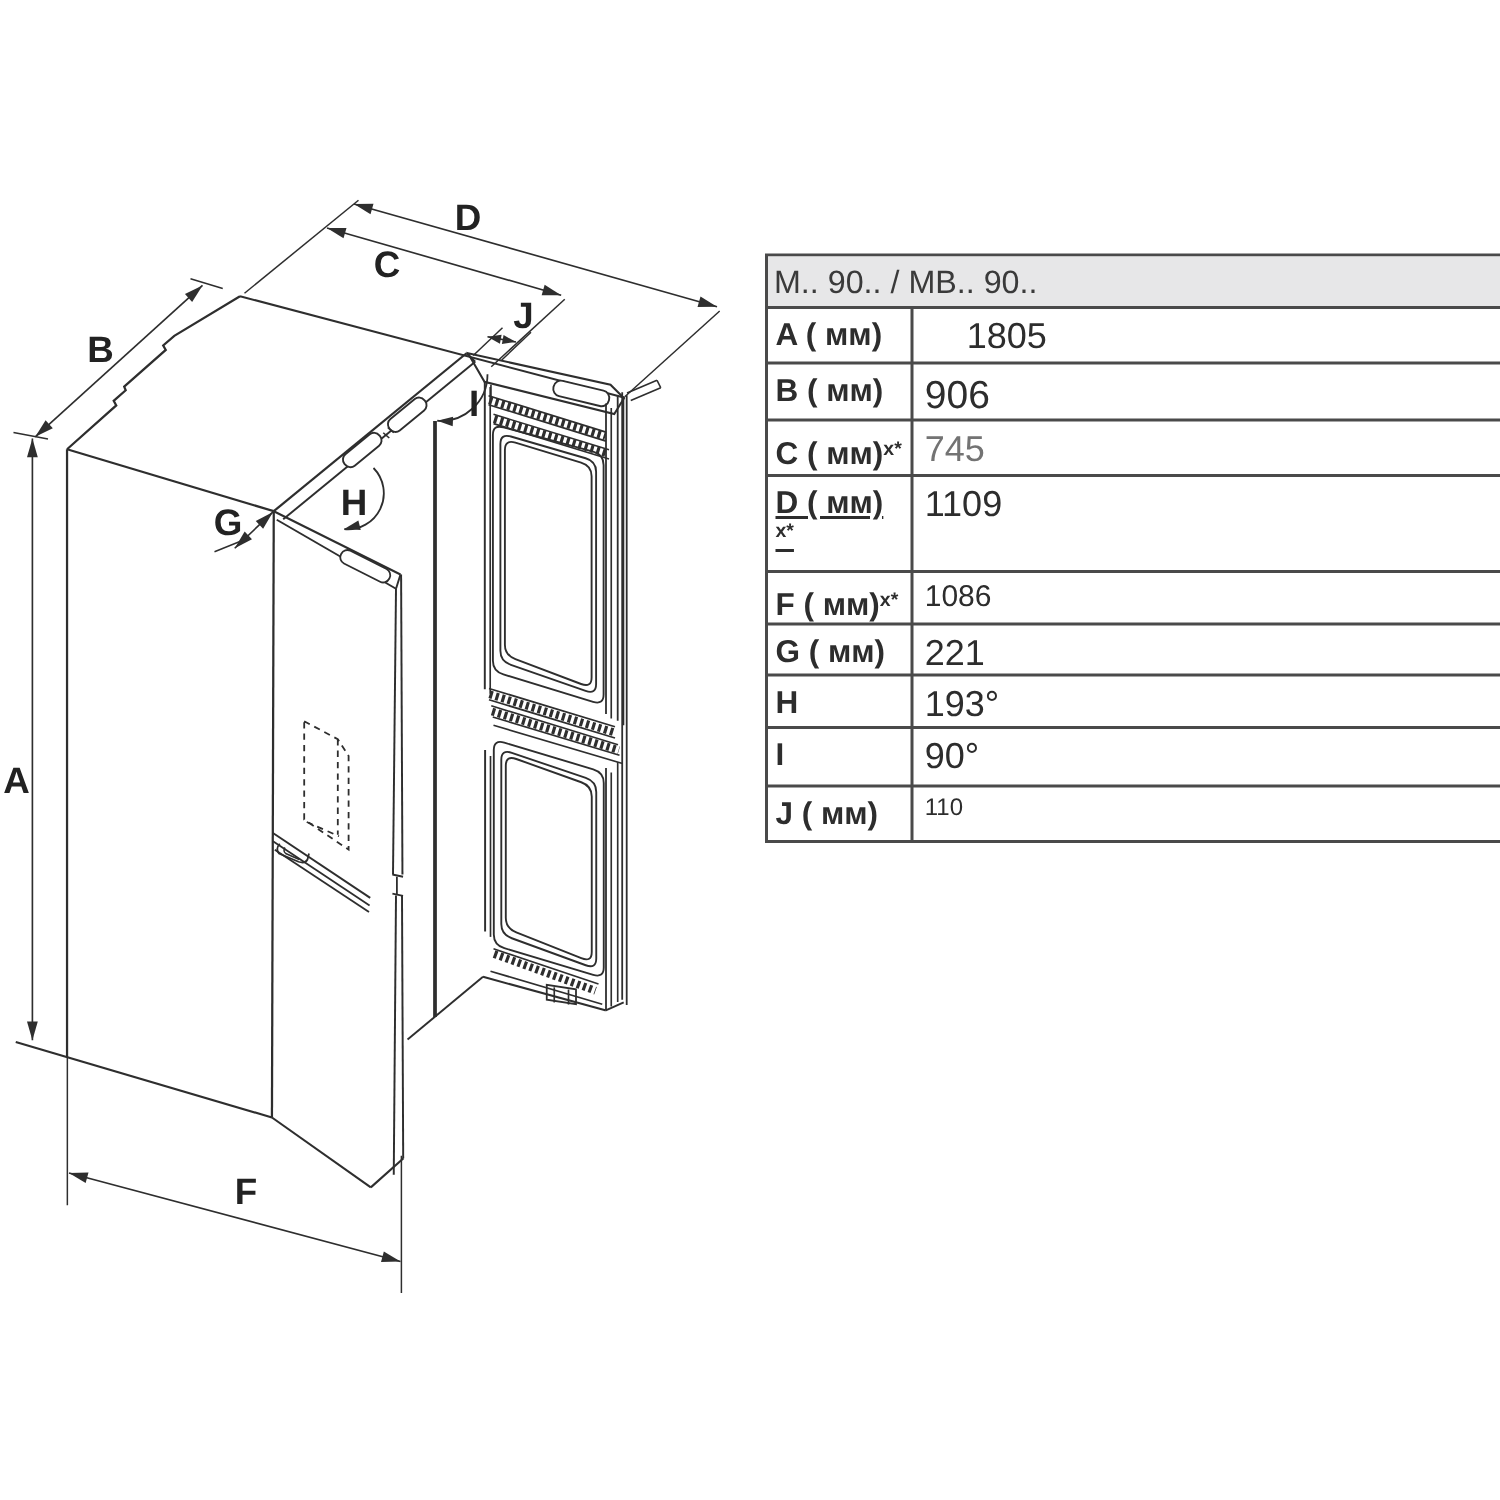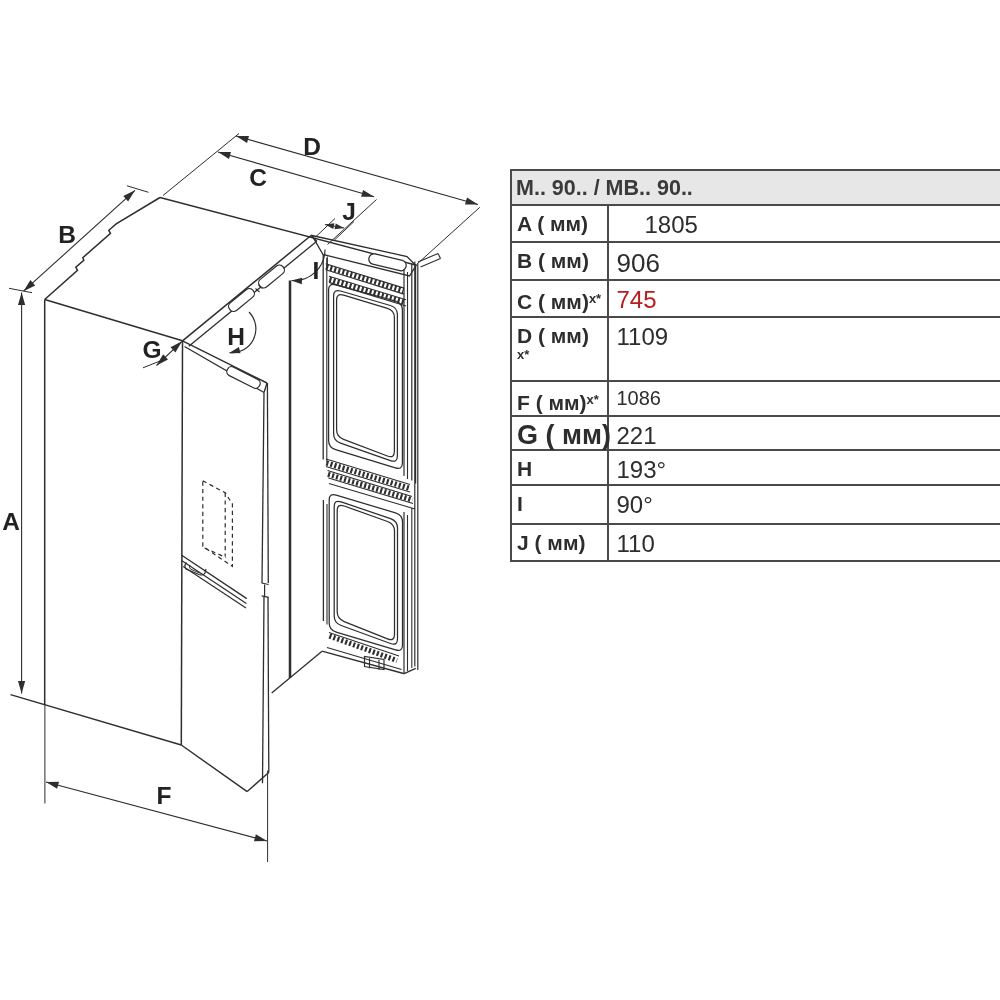--- a/index.html
+++ b/index.html
@@ -137,7 +137,7 @@
 </svg>
 <div style="position:absolute;left:510.0px;top:168.5px;width:520px;height:393.0px;border:2px solid #4a4a4a;box-sizing:border-box;background:#fff;">
 <div style="position:absolute;left:0;top:0;width:100%;height:35.5px;background:#e7e7e8;border-bottom:2px solid #4a4a4a;box-sizing:border-box;">
-      <div style="position:absolute;left:4px;top:5px;font-size:21.5px;color:#3a3a3a;font-weight:bold;">M.. 90.. / MB.. 90..</div>
+      <div style="position:absolute;left:4px;top:5px;font-size:21.5px;color:#3a3a3a;">M.. 90.. / MB.. 90..</div>
     </div>
 <div style="position:absolute;left:94.5px;top:35.5px;width:2.4px;bottom:0;background:#4a4a4a;"></div>
 <div style="position:absolute;left:0;top:35.5px;width:100%;height:36.5px;border-bottom:2px solid #4a4a4a;box-sizing:border-box;">

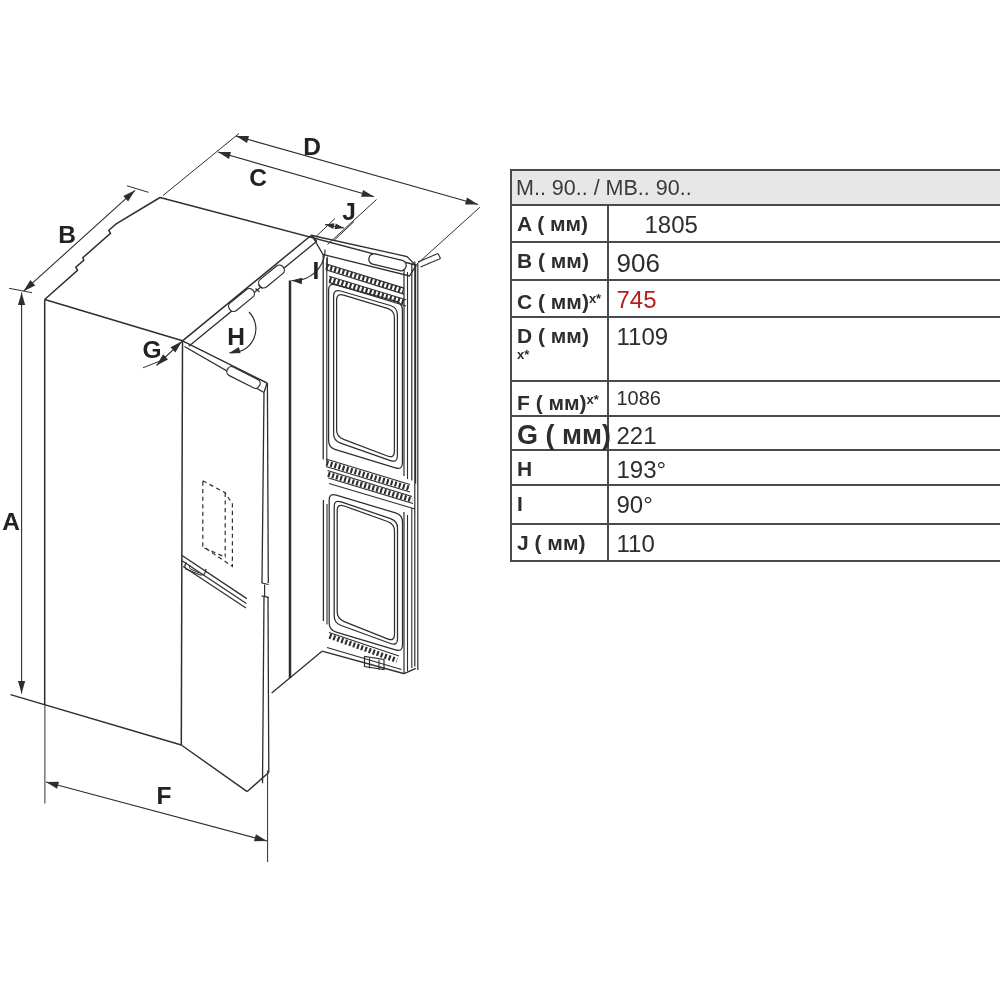--- a/index.html
+++ b/index.html
@@ -150,7 +150,7 @@
     </div>
 <div style="position:absolute;left:0;top:110.0px;width:100%;height:37.5px;border-bottom:2px solid #4a4a4a;box-sizing:border-box;">
       <div style="position:absolute;left:5px;top:7px;font-size:21px;color:#2d2d2d;line-height:22px;"><b>C ( мм)</b><b style="font-size:13px;vertical-align:6px;">x*</b></div>
-      <div style="position:absolute;left:104.5px;top:5px;font-size:24px;color:#b91c1c;">745</div>
+      <div style="position:absolute;left:104.5px;top:5px;font-size:24px;color:#737373;">745</div>
     </div>
 <div style="position:absolute;left:0;top:147.5px;width:100%;height:63.5px;border-bottom:2px solid #4a4a4a;box-sizing:border-box;">
       <div style="position:absolute;left:5px;top:7px;font-size:21px;color:#2d2d2d;line-height:22px;"><b>D ( мм)</b><br><b style="font-size:13px;vertical-align:6px;line-height:13px;">x*</b></div>

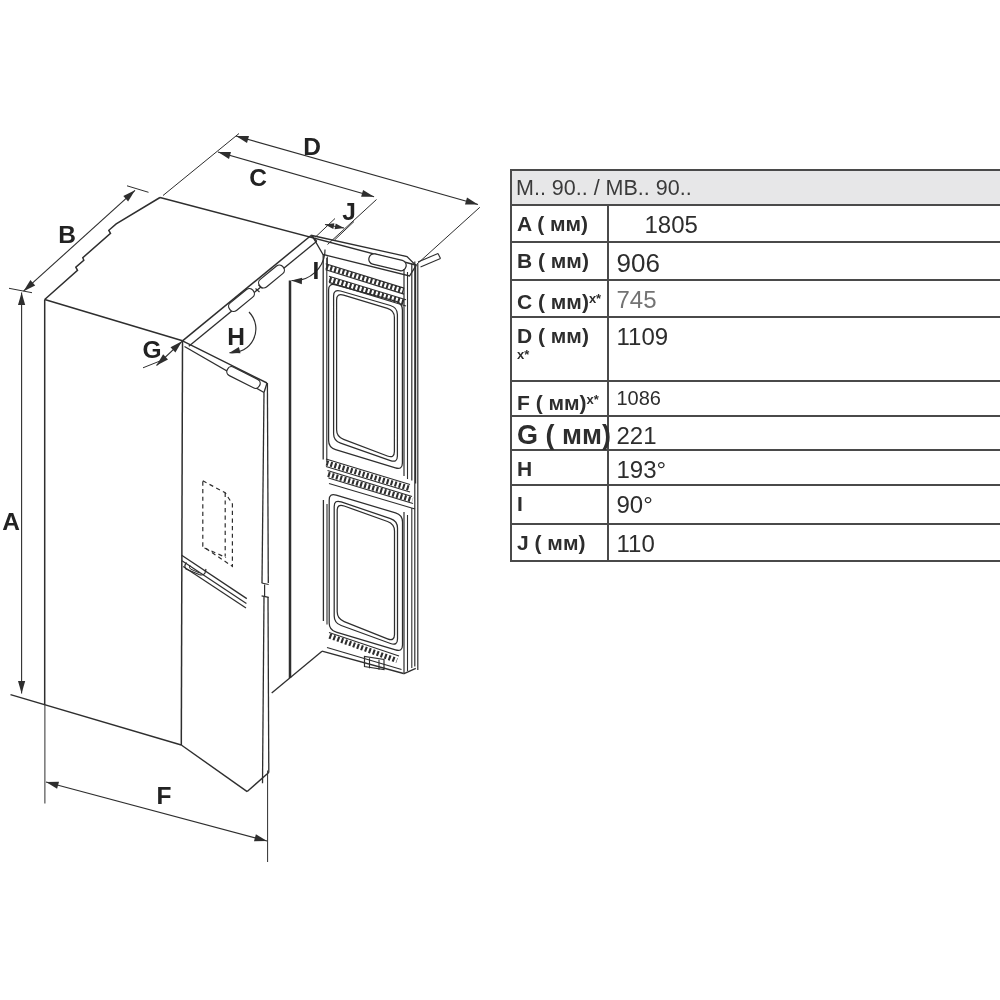--- a/index.html
+++ b/index.html
@@ -153,7 +153,7 @@
       <div style="position:absolute;left:104.5px;top:5px;font-size:24px;color:#737373;">745</div>
     </div>
 <div style="position:absolute;left:0;top:147.5px;width:100%;height:63.5px;border-bottom:2px solid #4a4a4a;box-sizing:border-box;">
-      <div style="position:absolute;left:5px;top:7px;font-size:21px;color:#2d2d2d;line-height:22px;"><b>D ( мм)</b><br><b style="font-size:13px;vertical-align:6px;line-height:13px;">x*</b></div>
+      <div style="position:absolute;left:5px;top:7px;font-size:21px;color:#2d2d2d;line-height:22px;text-decoration:underline;"><b>D ( мм)</b><br><b style="font-size:13px;vertical-align:6px;line-height:13px;">x*</b></div>
       <div style="position:absolute;left:104.5px;top:5px;font-size:24px;color:#2d2d2d;text-align:center;">1109</div>
     </div>
 <div style="position:absolute;left:0;top:211.0px;width:100%;height:35.0px;border-bottom:2px solid #4a4a4a;box-sizing:border-box;">

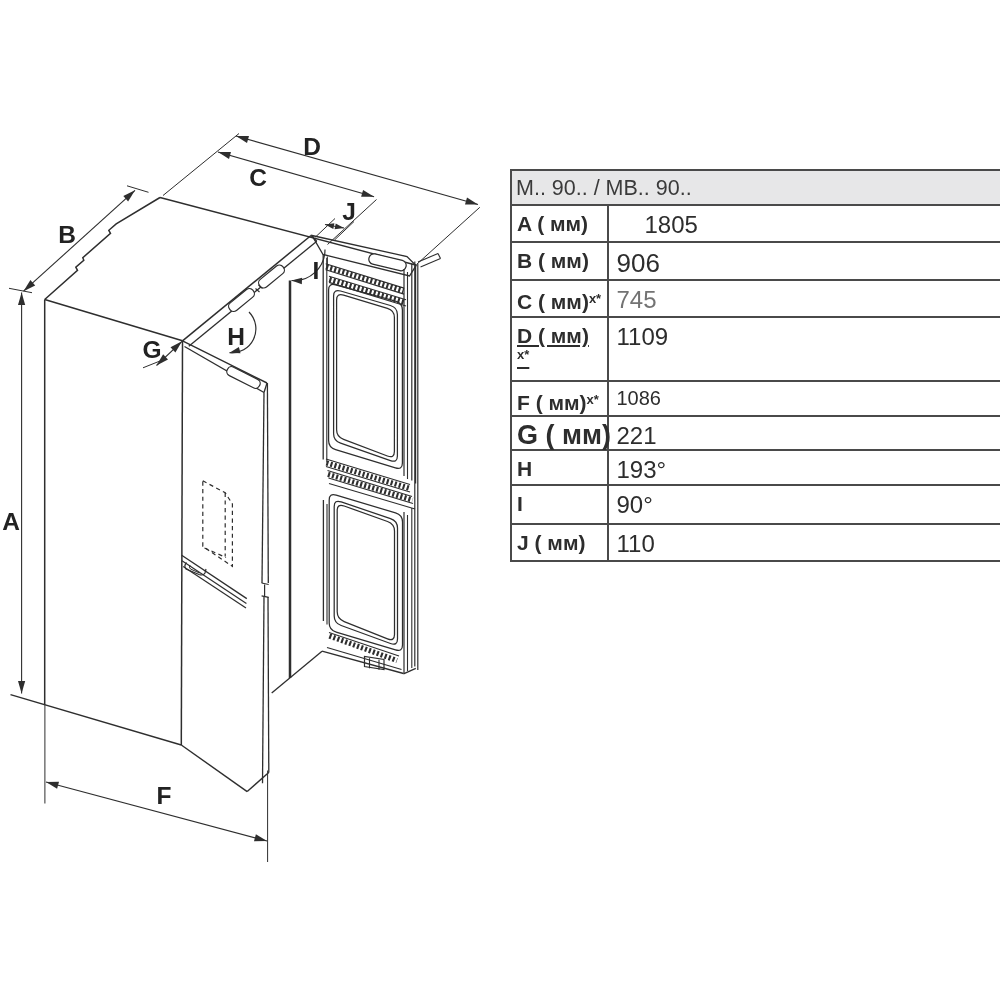--- a/index.html
+++ b/index.html
@@ -161,7 +161,7 @@
       <div style="position:absolute;left:104.5px;top:5px;font-size:20px;color:#2d2d2d;">1086</div>
     </div>
 <div style="position:absolute;left:0;top:246.0px;width:100%;height:34.0px;border-bottom:2px solid #4a4a4a;box-sizing:border-box;">
-      <div style="position:absolute;left:5px;top:7px;font-size:27px;color:#2d2d2d;line-height:22px;"><b>G ( мм)</b></div>
+      <div style="position:absolute;left:5px;top:7px;font-size:21px;color:#2d2d2d;line-height:22px;"><b>G ( мм)</b></div>
       <div style="position:absolute;left:104.5px;top:5px;font-size:24px;color:#2d2d2d;">221</div>
     </div>
 <div style="position:absolute;left:0;top:280.0px;width:100%;height:35.5px;border-bottom:2px solid #4a4a4a;box-sizing:border-box;">

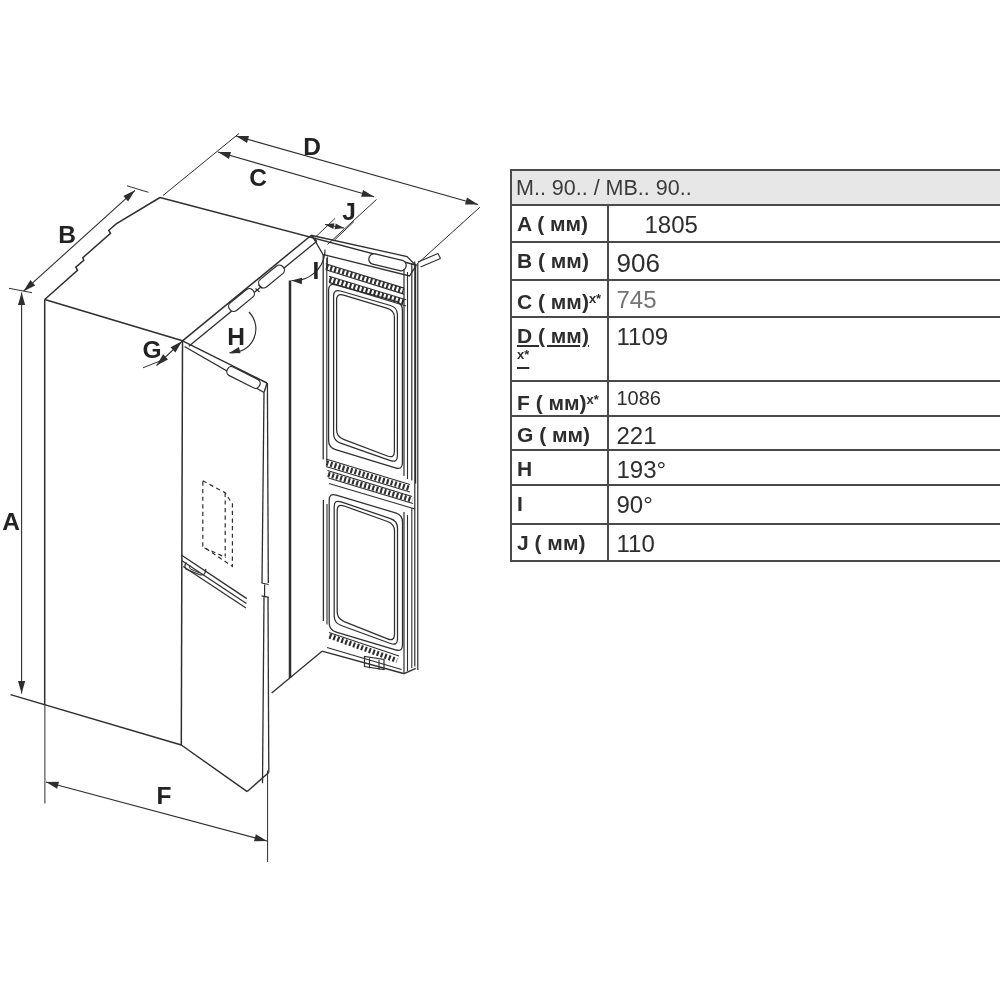--- a/index.html
+++ b/index.html
@@ -174,7 +174,7 @@
     </div>
 <div style="position:absolute;left:0;top:354.0px;width:100%;height:37.0px;box-sizing:border-box;">
       <div style="position:absolute;left:5px;top:7px;font-size:21px;color:#2d2d2d;line-height:22px;"><b>J ( мм)</b></div>
-      <div style="position:absolute;left:104.5px;top:5px;font-size:24px;color:#2d2d2d;">110</div>
+      <div style="position:absolute;left:104.5px;top:5px;font-size:16px;color:#2d2d2d;">110</div>
     </div>
 </div>
 

